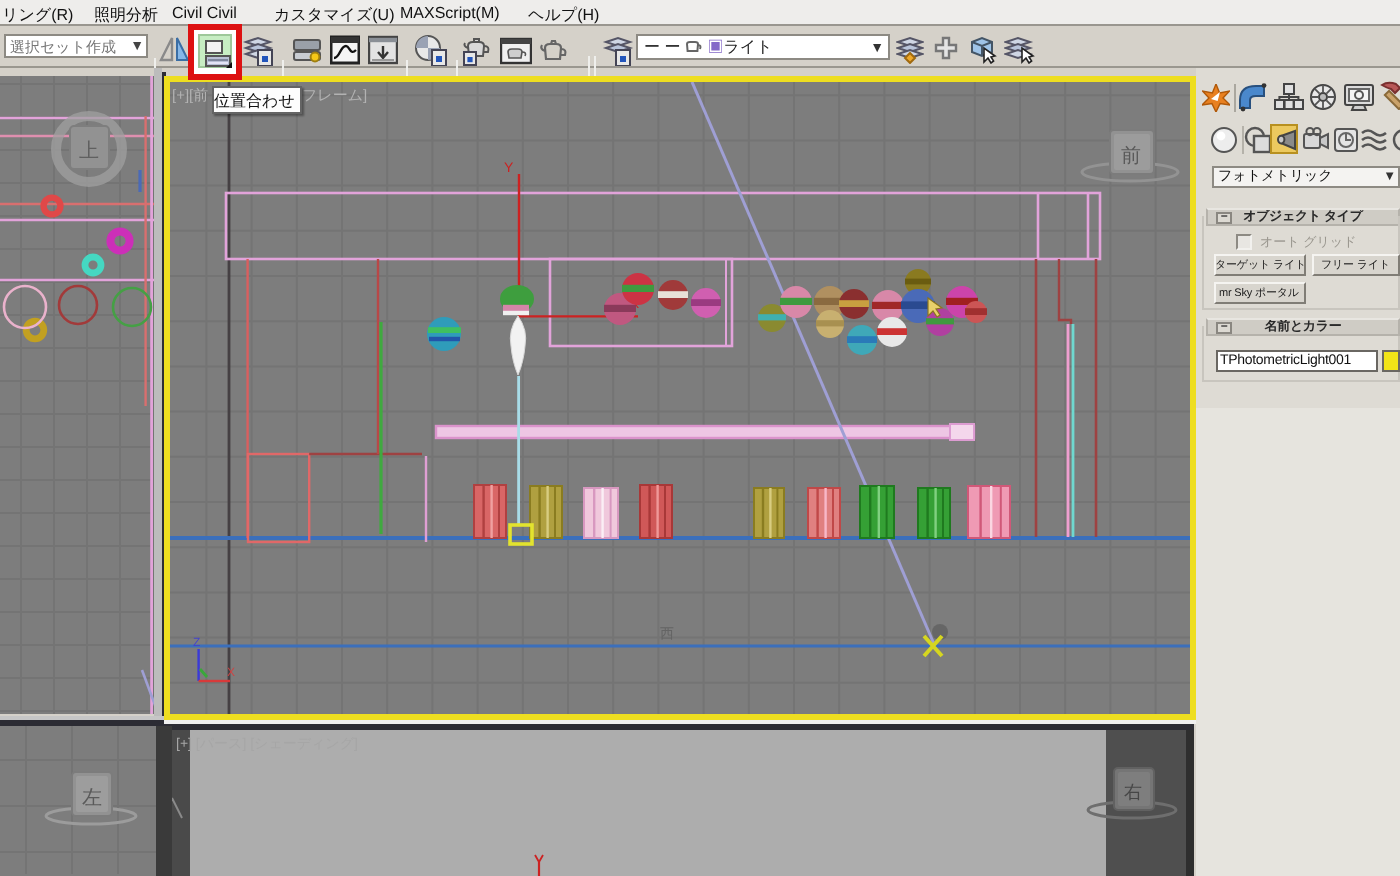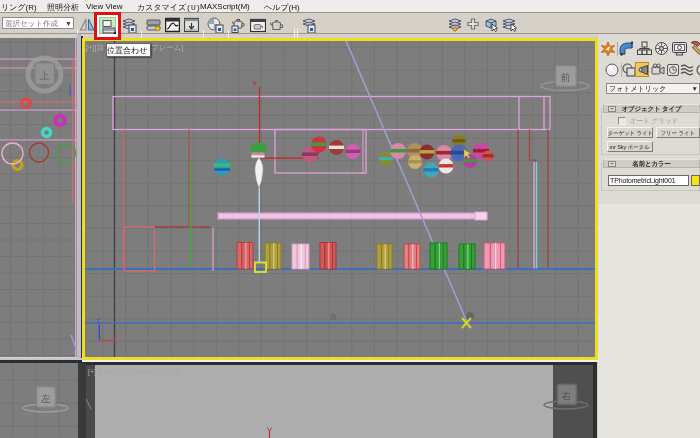--- a/index.html
+++ b/index.html
@@ -15,7 +15,7 @@
 <div class="abs" style="left:0;top:0;width:700px;height:13px;background:#eeedeb;border-bottom:1px solid #99968f;font-size:8px;color:#111;white-space:nowrap;">
 <span class="abs" style="left:1px;top:2px;">リング(R)</span>
 <span class="abs" style="left:47px;top:2px;font-family:Liberation Serif, serif;">照明分析</span>
-<span class="abs" style="left:86px;top:2px;">View View</span>
+<span class="abs" style="left:86px;top:2px;">Civil Civil</span>
 <span class="abs" style="left:137px;top:2px;font-family:Liberation Mono, monospace;">カスタマイズ(U)</span>
 <span class="abs" style="left:200px;top:2px;">MAXScript(M)</span>
 <span class="abs" style="left:264px;top:2px;">ヘルプ(H)</span>

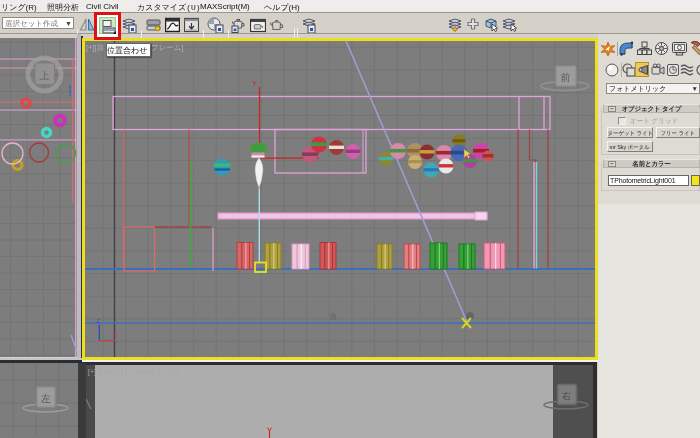--- a/index.html
+++ b/index.html
@@ -16,7 +16,7 @@
 <span class="abs" style="left:1px;top:2px;">リング(R)</span>
 <span class="abs" style="left:47px;top:2px;font-family:Liberation Serif, serif;">照明分析</span>
 <span class="abs" style="left:86px;top:2px;">Civil Civil</span>
-<span class="abs" style="left:137px;top:2px;font-family:Liberation Mono, monospace;">カスタマイズ(U)</span>
+<span class="abs" style="left:137px;top:2px;">カスタマイズ(U)</span>
 <span class="abs" style="left:200px;top:2px;">MAXScript(M)</span>
 <span class="abs" style="left:264px;top:2px;">ヘルプ(H)</span>
 </div>

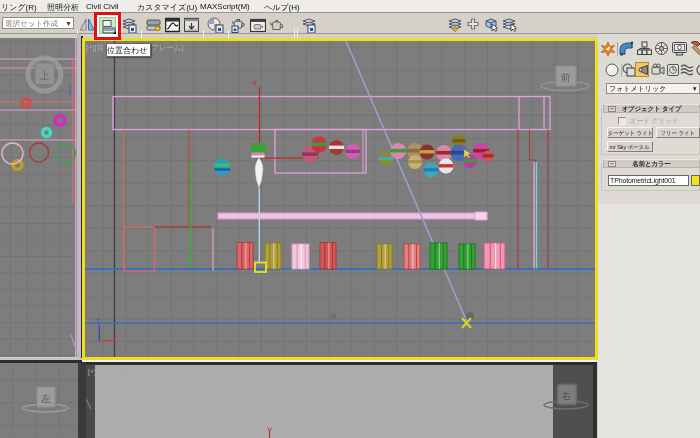--- a/index.html
+++ b/index.html
@@ -91,6 +91,10 @@
           <rect x="9" y="11" width="3" height="3" fill="#2255bb"></rect>
         </svg></div>
 
+<div class="abs" style="left:318px;top:4px;width:127px;height:13px;background:#fff;border:1px solid #8d8a83;font-size:8px;color:#222;line-height:11px;padding-left:3px;">ー ー <span id="ic-minitp"><svg width="9" height="8" style="vertical-align:-1px">
+            <path d="M1.5 3 Q1.5 2 3 2 L5.5 2 Q7 2 7 3 L6.7 6.5 L1.8 6.5 Z" fill="none" stroke="#666"></path>
+            <path d="M7 3.5 Q8.8 3.5 8 5.5" fill="none" stroke="#666"></path>
+          </svg></span> <span style="color:#8468c8;font-size:8px;">▣</span>ライト<span style="position:absolute;right:2px;top:1px;color:#333;font-size:7px;">▼</span></div>
 <div class="abs" id="ic-sd" style="left:448px;top:3px;"><svg width="14" height="16">
           <path d="M1 5 L7 3 L13 5 L7 7 Z" fill="#cfd6e4" stroke="#556"></path>
           <path d="M1 8 L7 6 L13 8 L7 10 Z" fill="#b9c4da" stroke="#556"></path>

